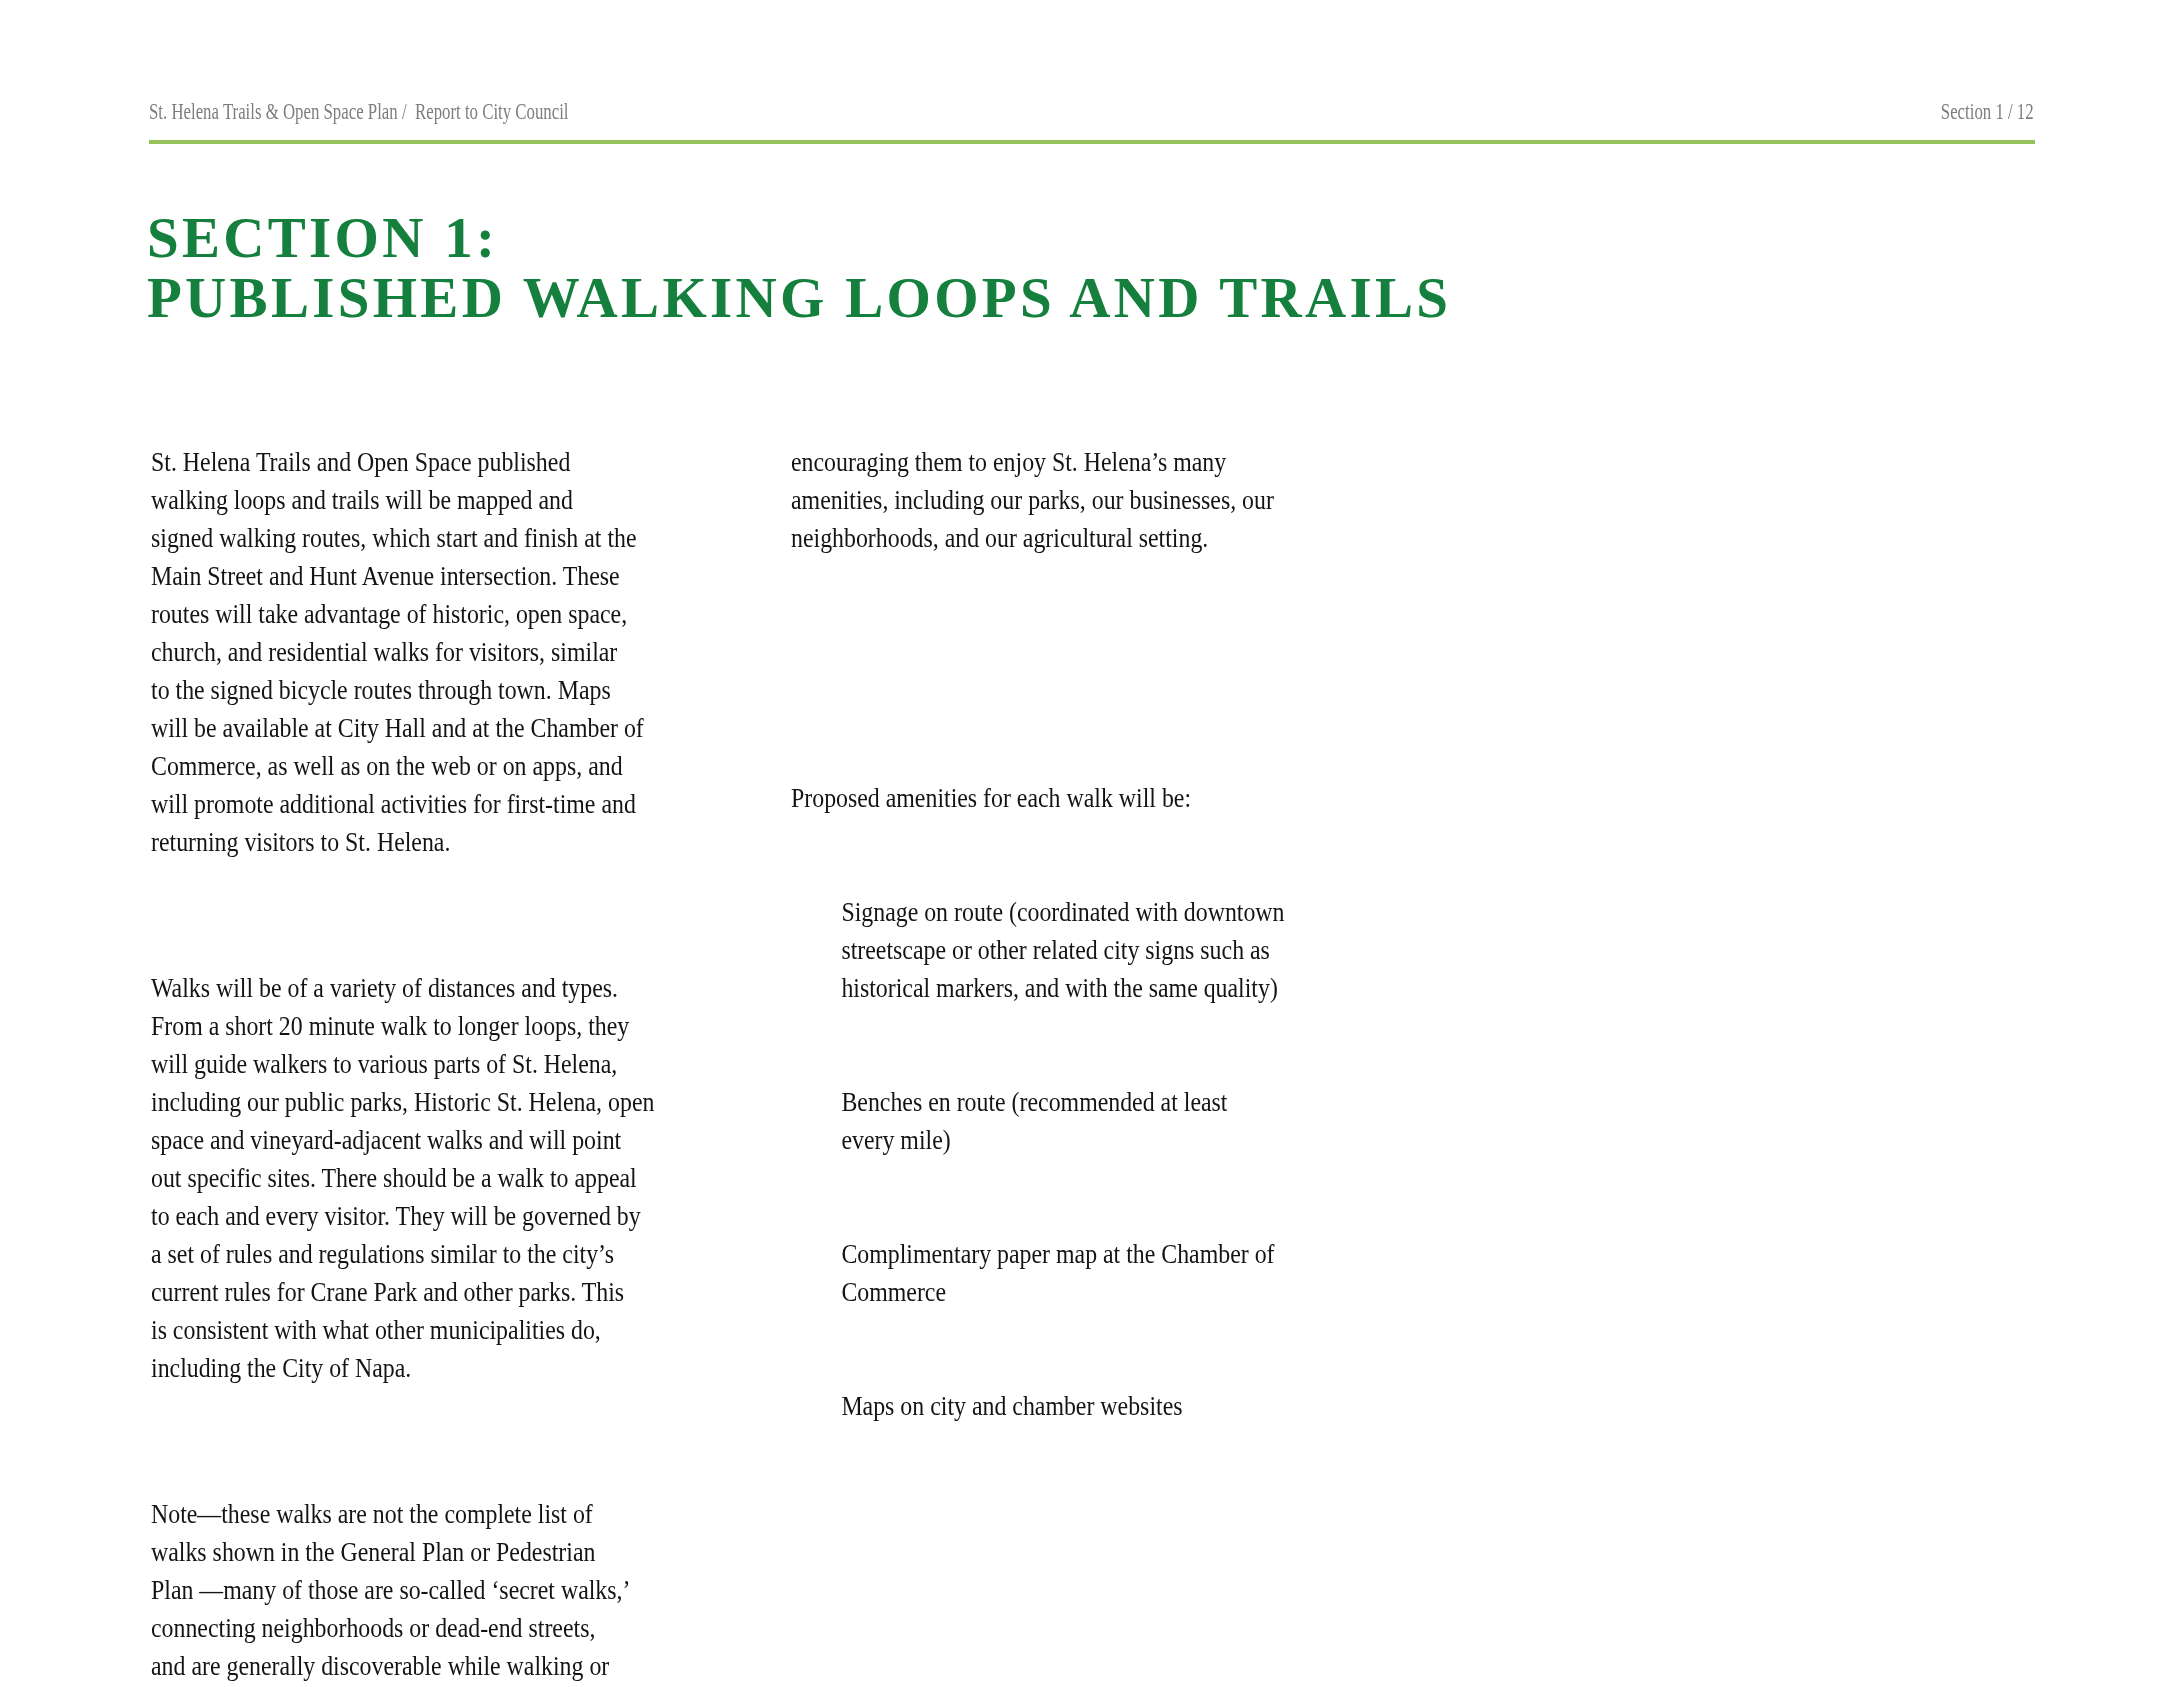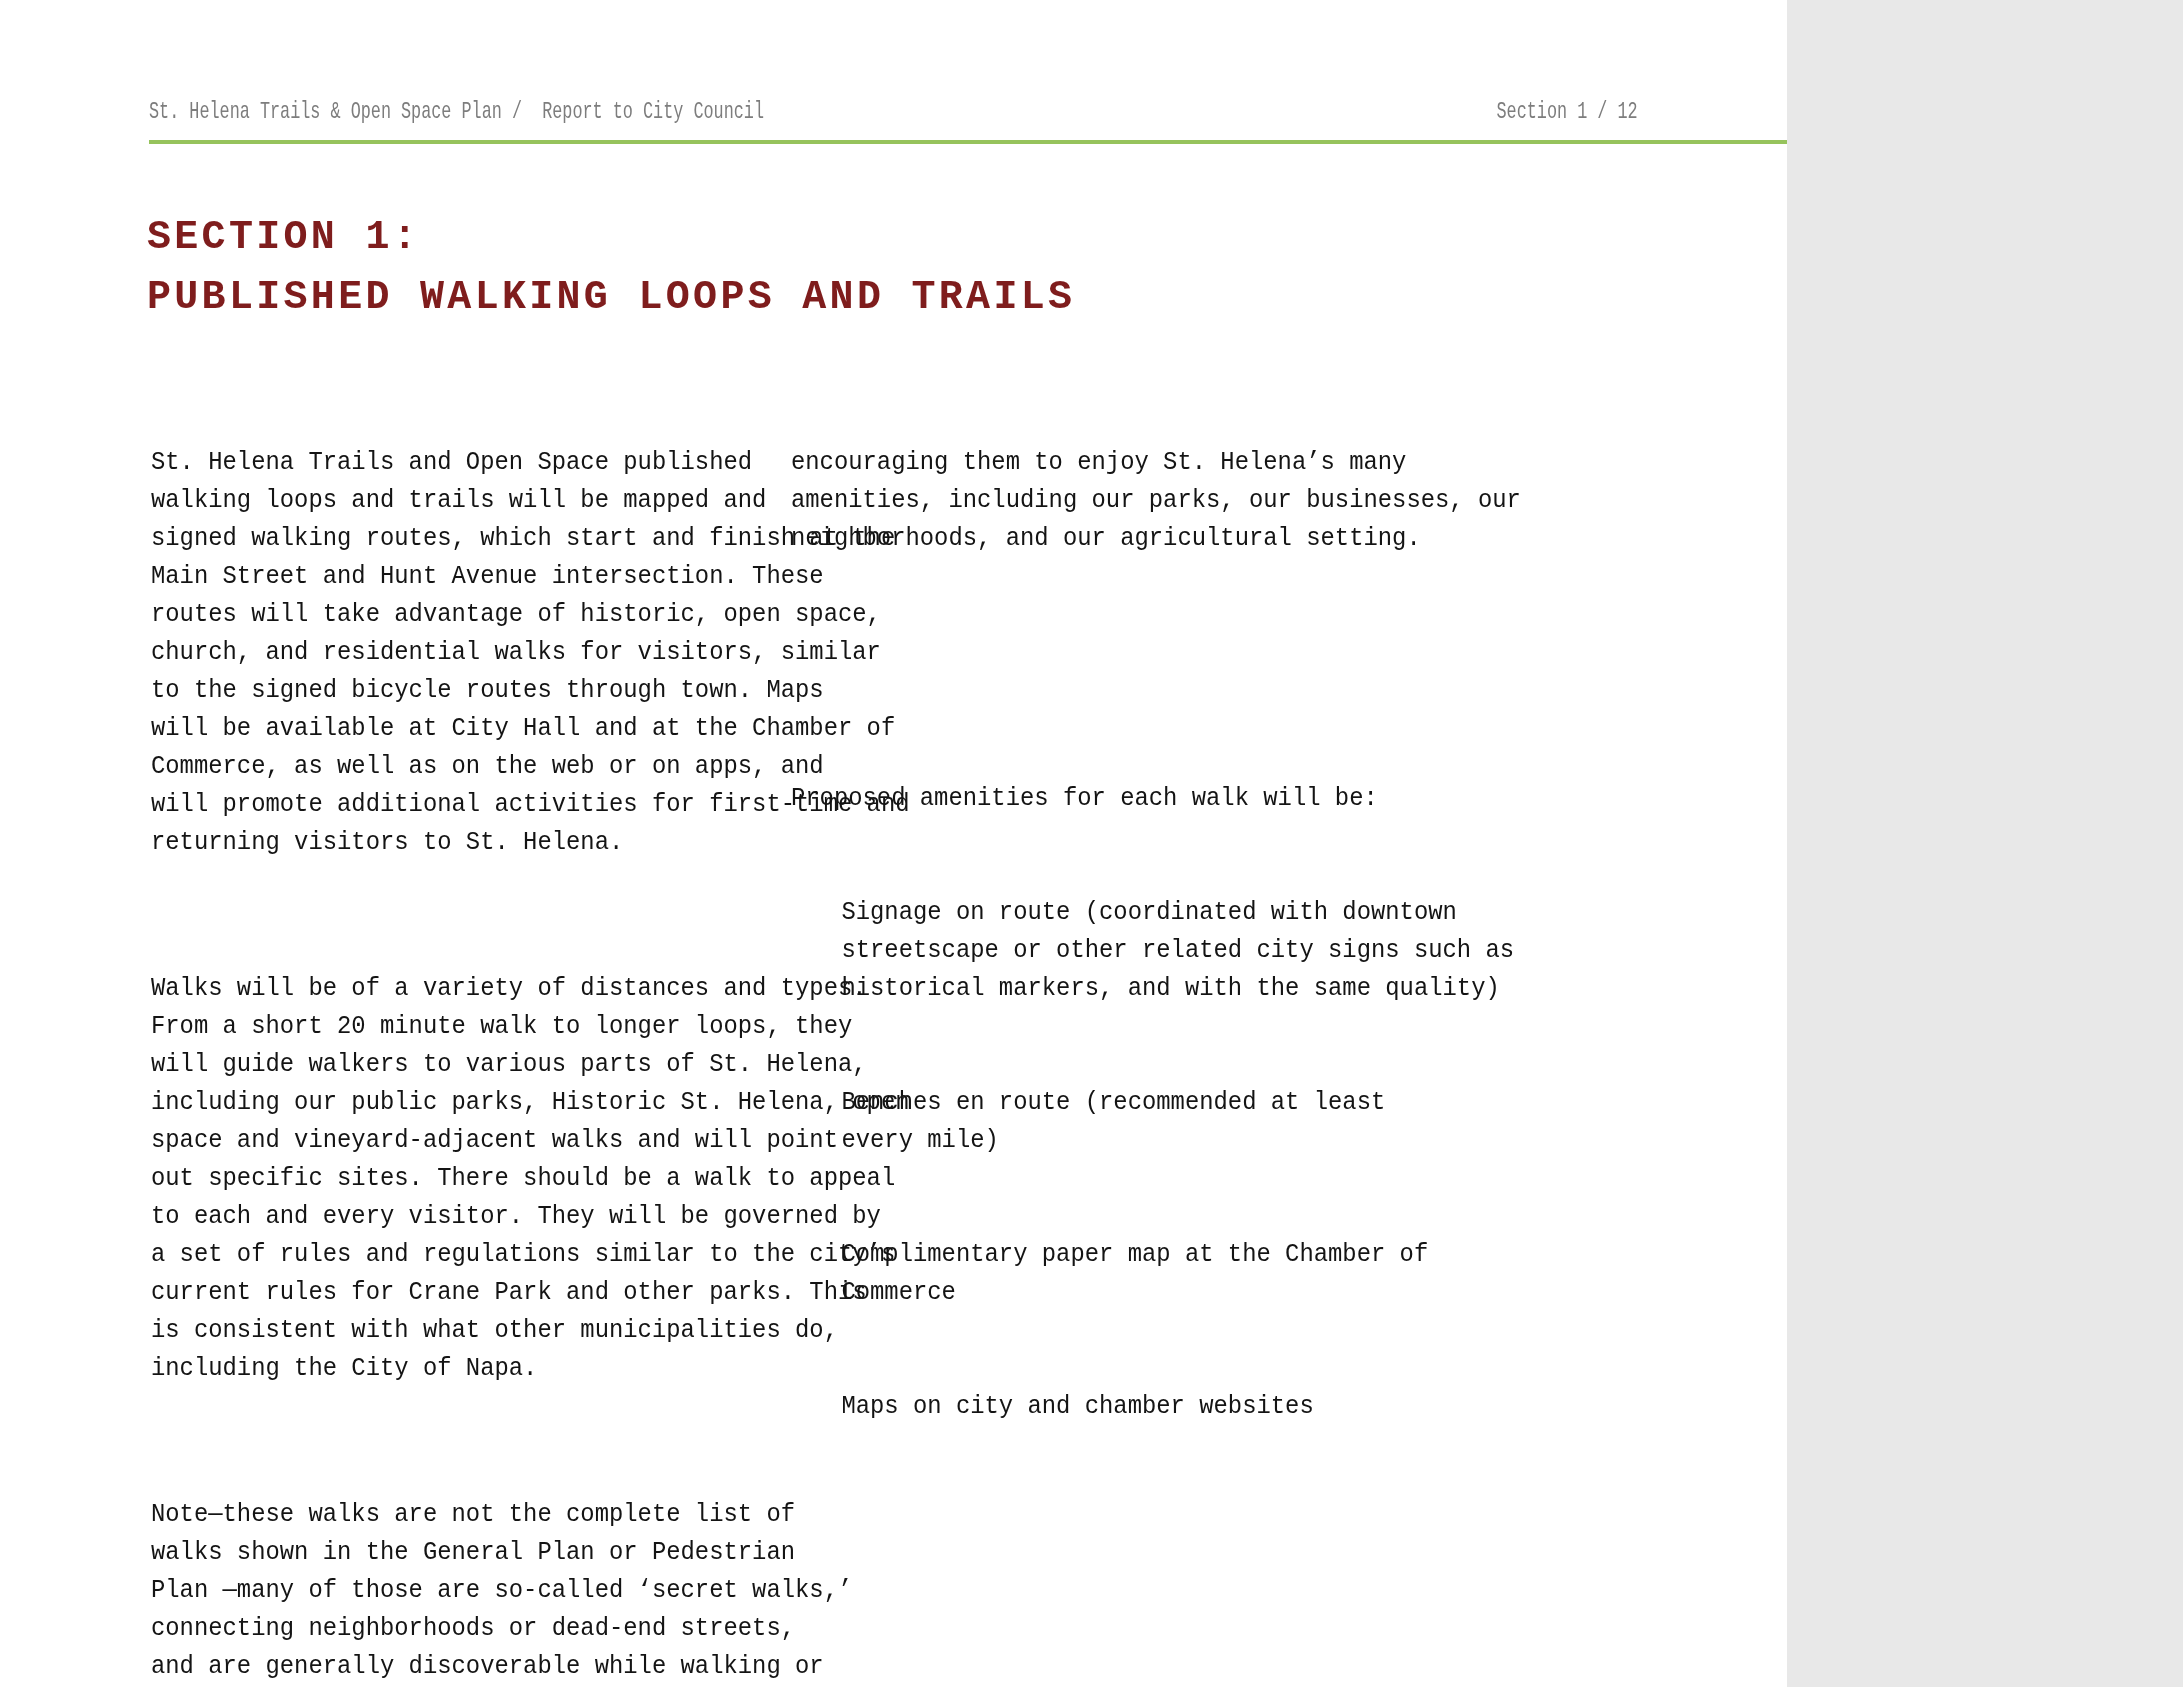--- a/index.html
+++ b/index.html
@@ -11,9 +11,9 @@
   html,body{margin:0;padding:0;background:#e8e8e8;}
   .page{
     position:relative;
-    width:1787px;height:1687px;
+    width:2183px;height:1687px;
     background:#ffffff;
-    font-family:Liberation Mono, monospace;
+    font-family:Liberation Serif, serif;
     overflow:hidden;
   }
   .hdr{

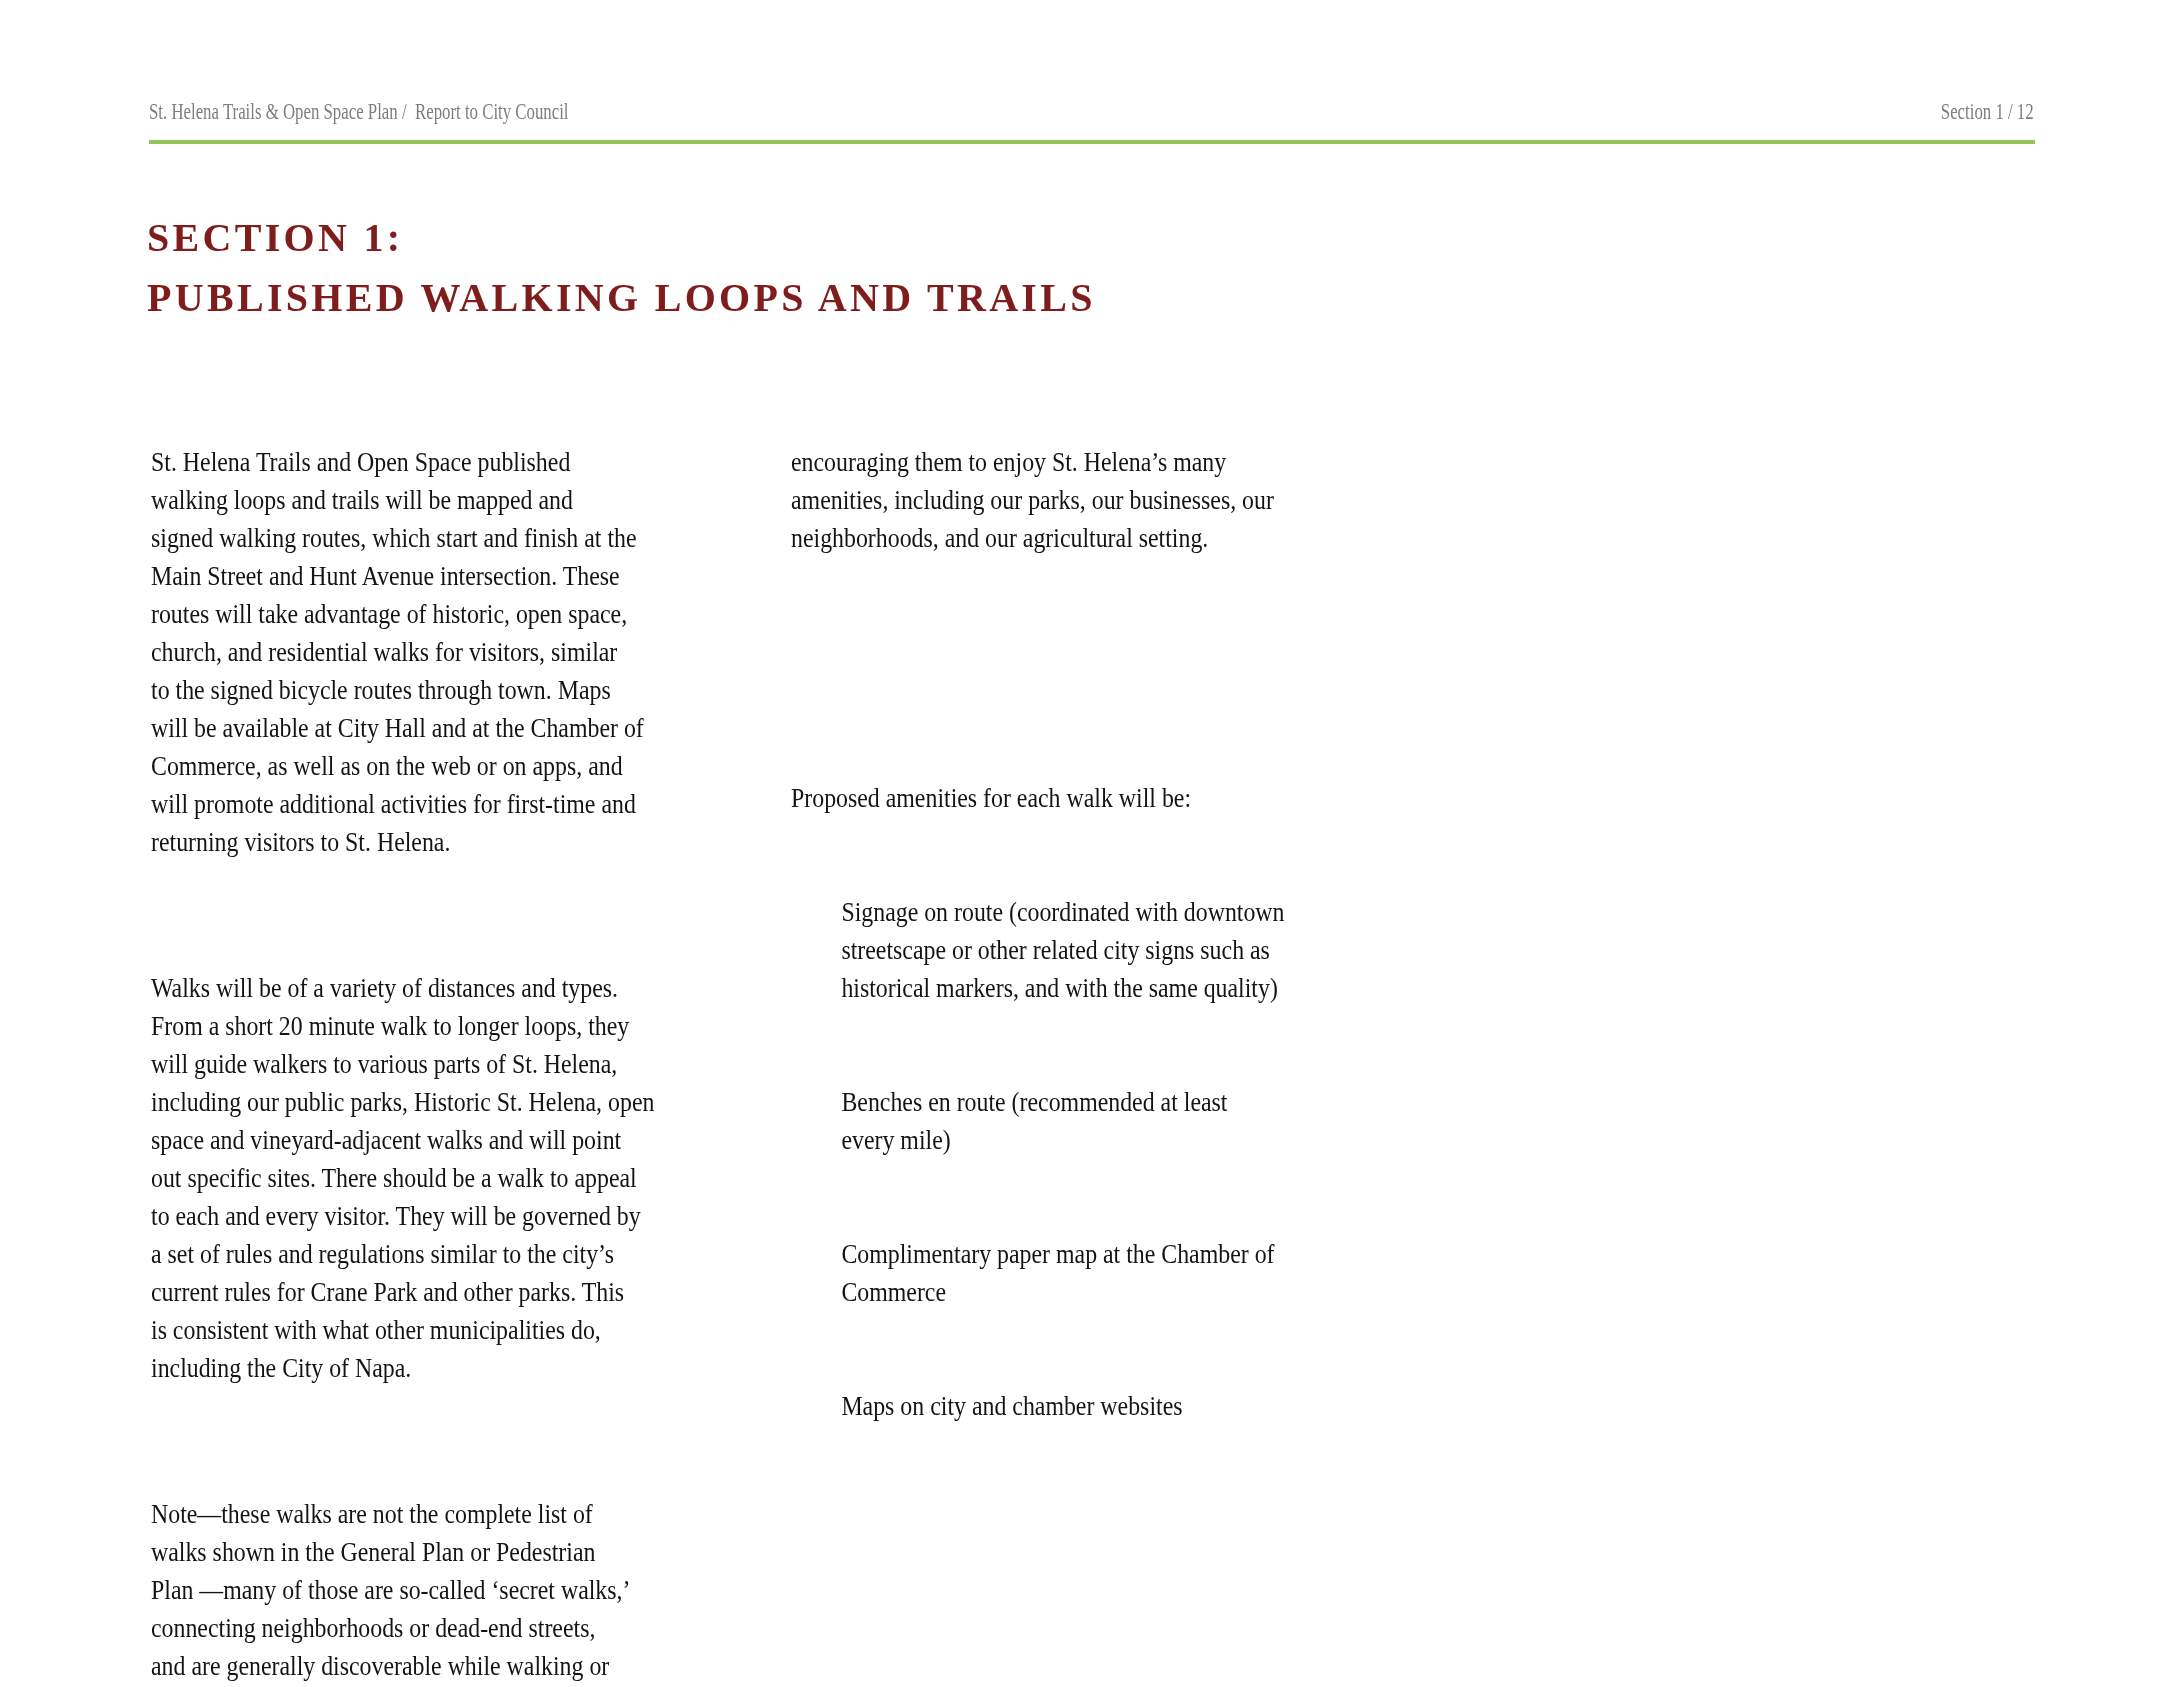--- a/index.html
+++ b/index.html
@@ -31,9 +31,9 @@
   }
   .heading{
     position:absolute;left:147px;top:208px;
-    font-size:40px;line-height:60px;
+    font-size:57px;line-height:60px;
     font-weight:bold;letter-spacing:3.3px;
-    color:#7f1d1d;white-space:pre;
+    color:#15803d;white-space:pre;
   }
   .col{
     position:absolute;top:367px;

